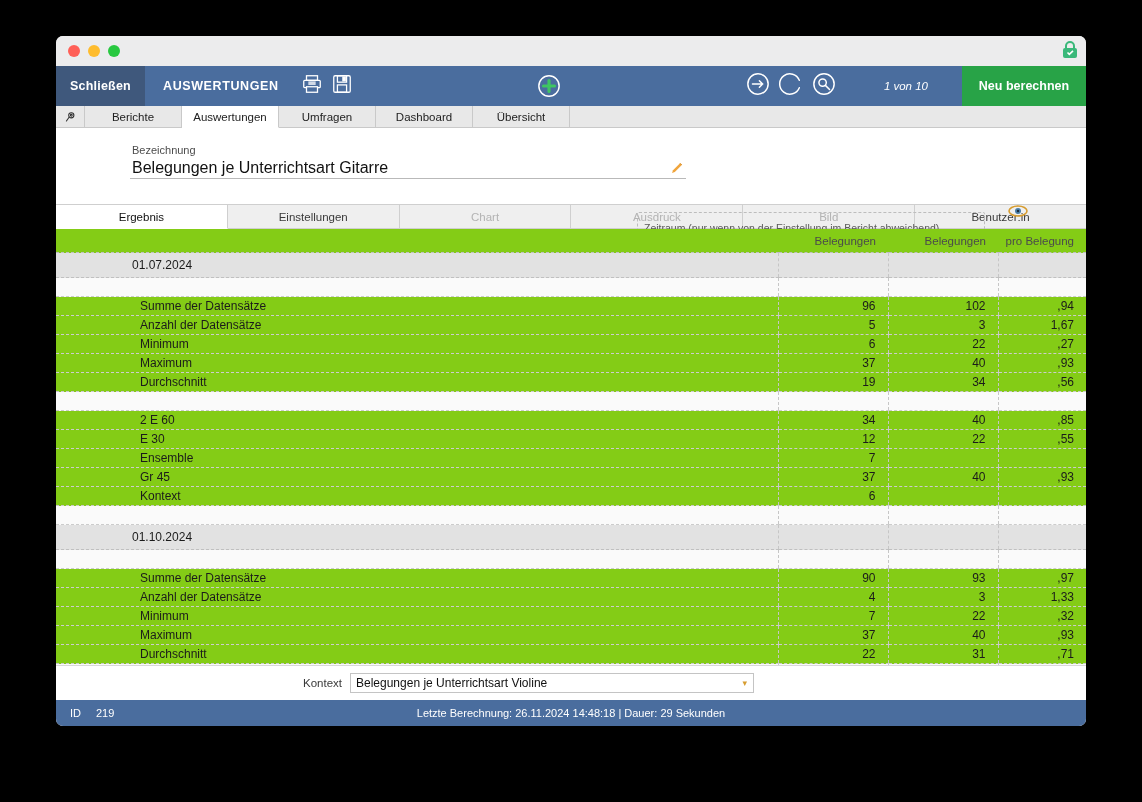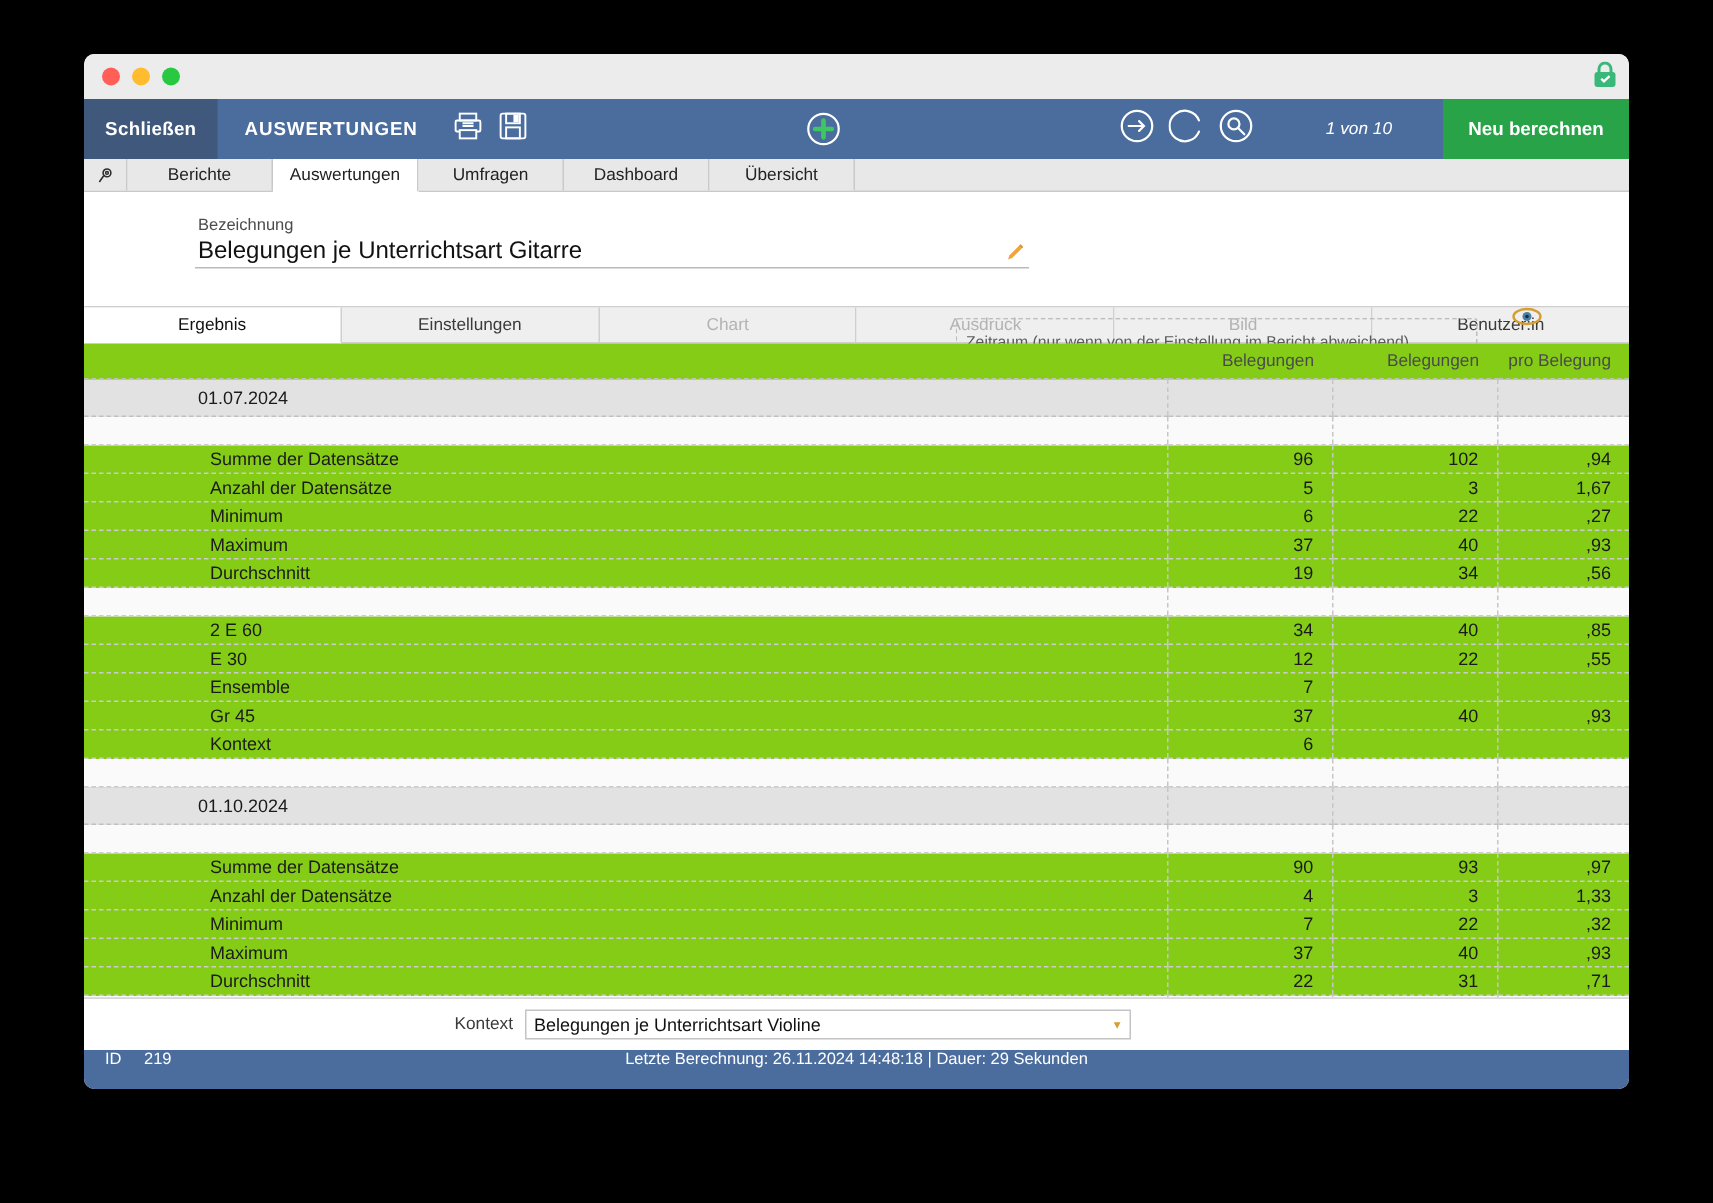--- a/index.html
+++ b/index.html
@@ -385,6 +385,7 @@
     background: #4a6d9e;
     color: #ffffff;
     display: flex;
+    align-items: center;
     font-size: 11px;
     position: relative;
     flex: 0 0 auto;

